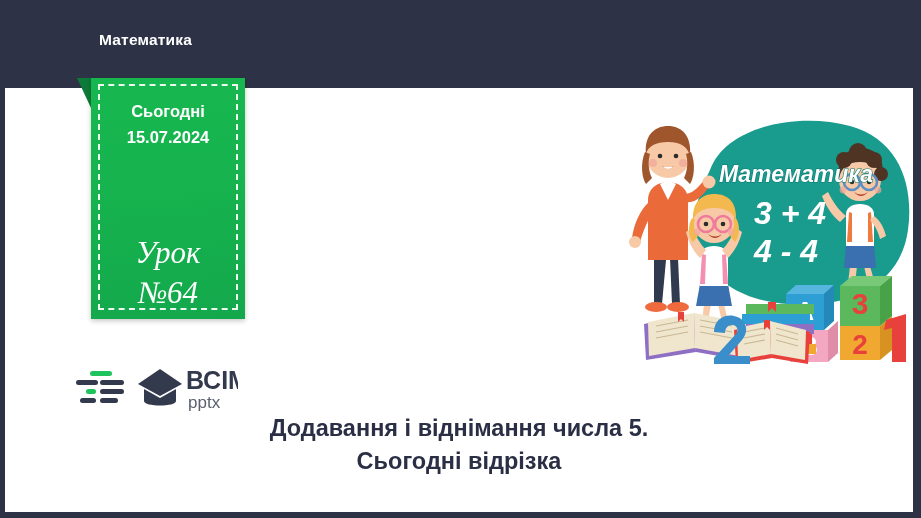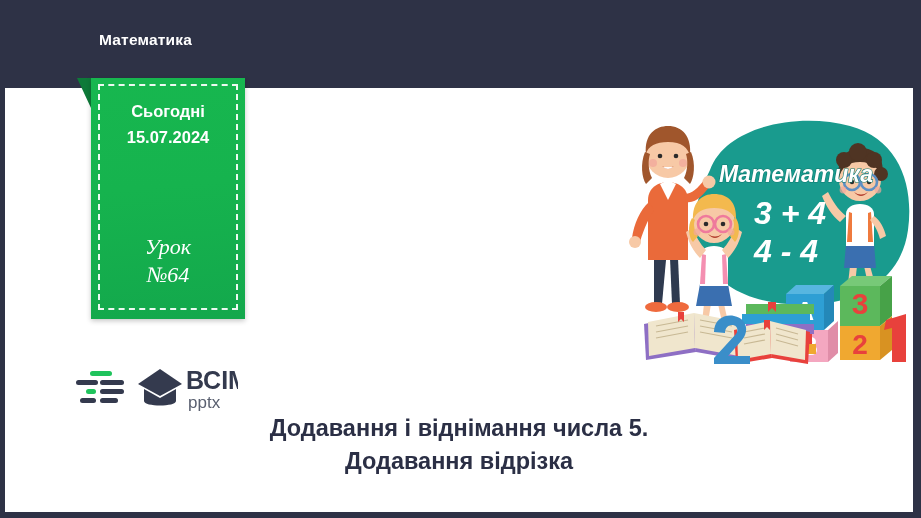--- a/index.html
+++ b/index.html
@@ -76,7 +76,7 @@
     color:#ffffff;
     font-family:"Liberation Serif", serif;
     font-style:italic;
-    font-size:22px;
+    font-size:31px;
     line-height:1.28;
   }
   .ribbon-bottom-text span { display:block; }

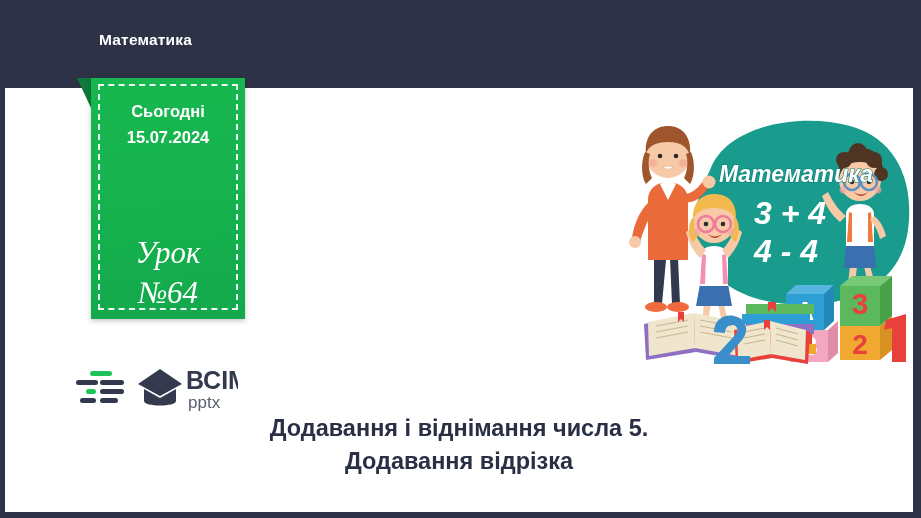--- a/index.html
+++ b/index.html
@@ -329,7 +329,7 @@
 
     <div class="lesson-title" style="top:324px;">
       <span>Додавання і віднімання числа 5.</span>
-      <span>Додавання відрізка</span>
+      <span>Сьогодні відрізка</span>
     </div>
   </div>
 

